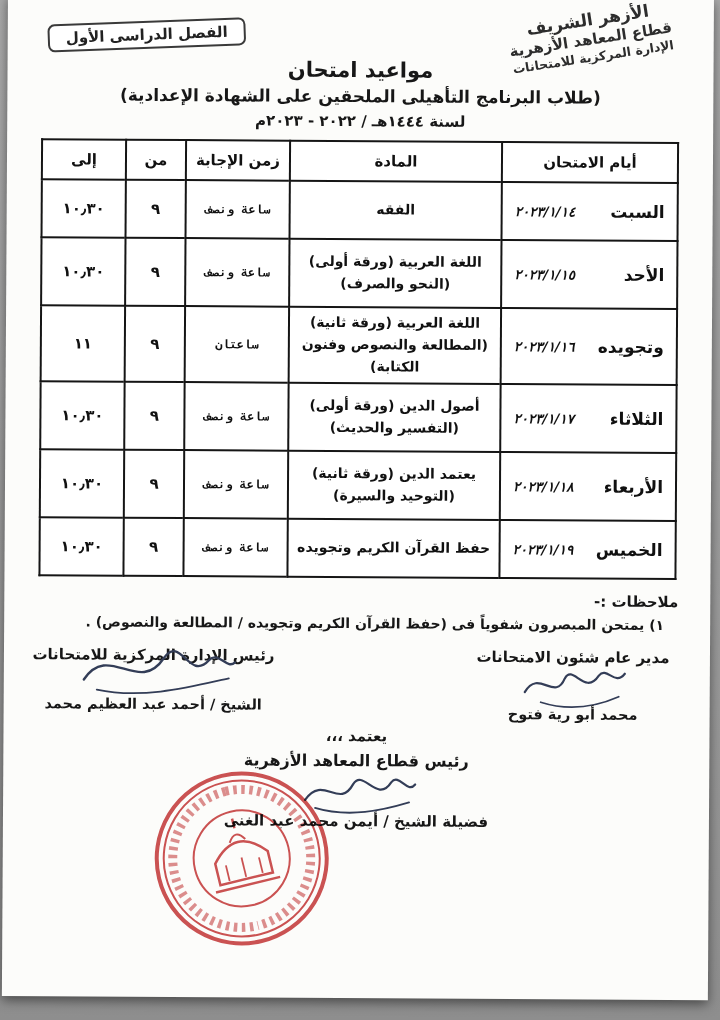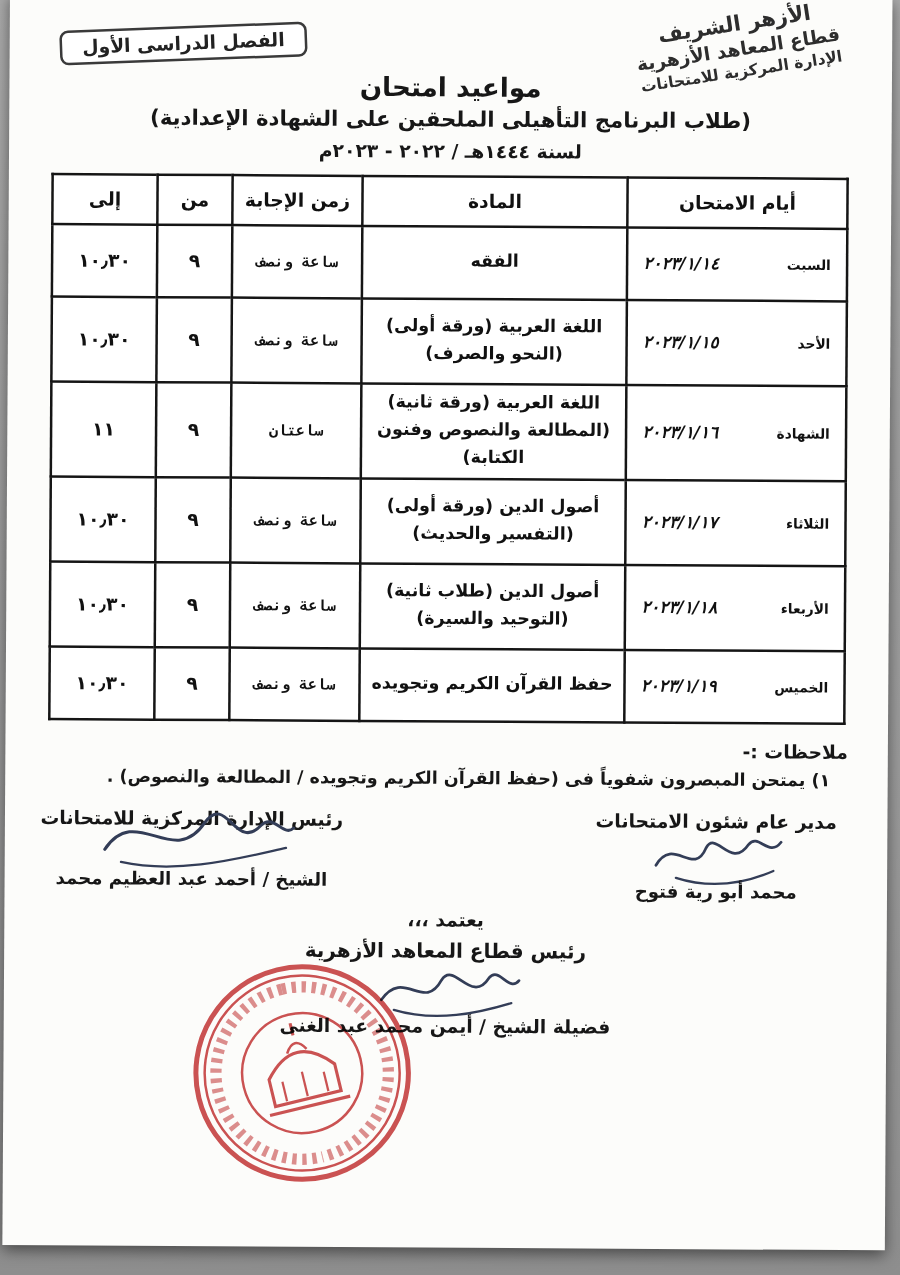--- a/index.html
+++ b/index.html
@@ -50,7 +50,7 @@
   tr.r-md td{height:62px;}
   tr.r-lg td{height:70px;}
   .day-wrap{display:flex;justify-content:space-between;align-items:center;padding:0 8px;}
-  .day-name{font-size:11px;}
+  .day-name{font-size:17px;}
   .day-date{font-size:13.5px;font-style:italic;}
   .subj-line{display:block;font-size:14px;line-height:1.55;}
   .dur-cell{font-size:12px;font-family:Liberation Mono, monospace;}

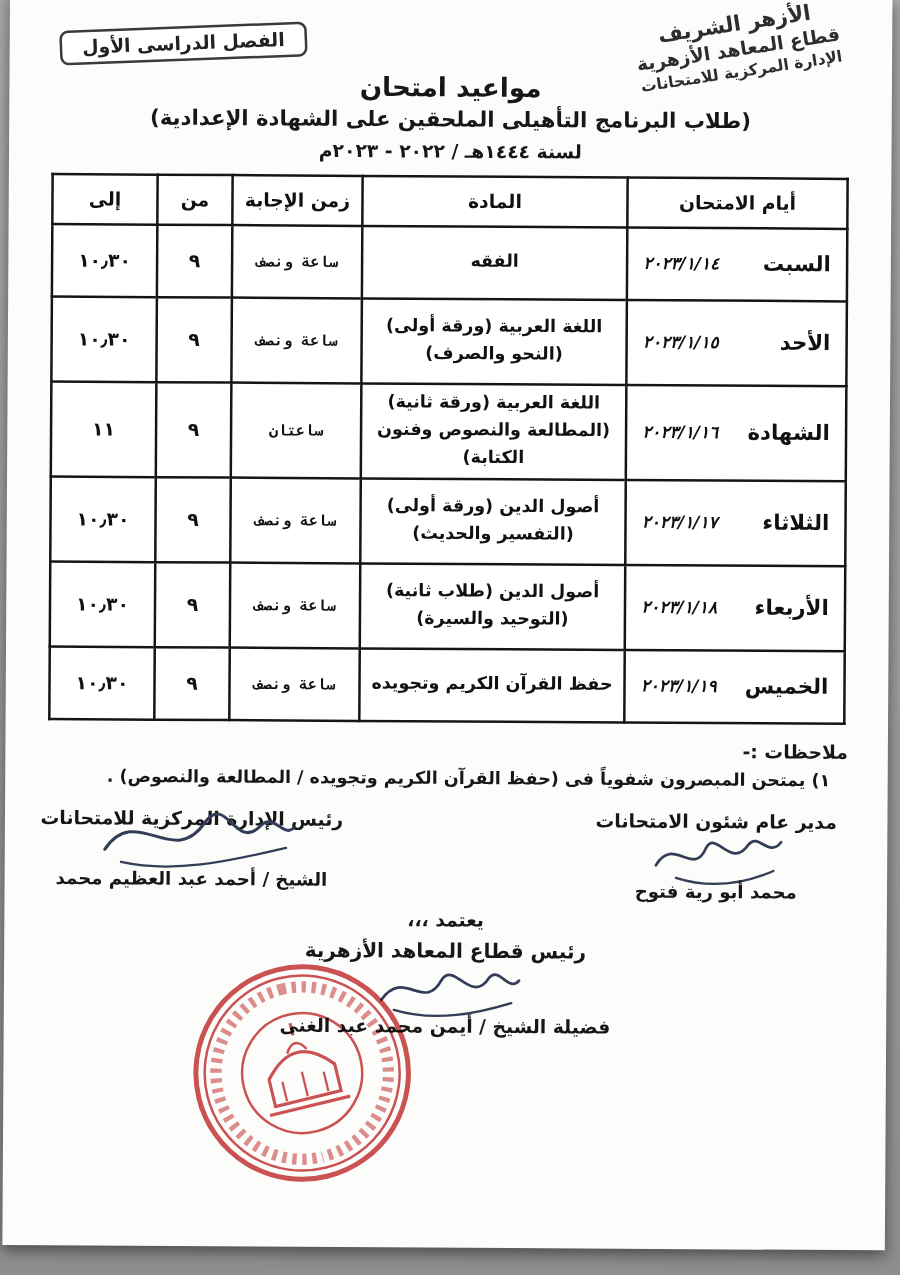--- a/index.html
+++ b/index.html
@@ -153,7 +153,7 @@
         <tr class="r-lg">
           <td>
             <div class="day-wrap">
-              <span class="day-name">الشهادة</span>
+              <span class="day-name">وتجويده</span>
               <span class="day-date">٢٠٢٣/١/١٦</span>
             </div>
           </td>

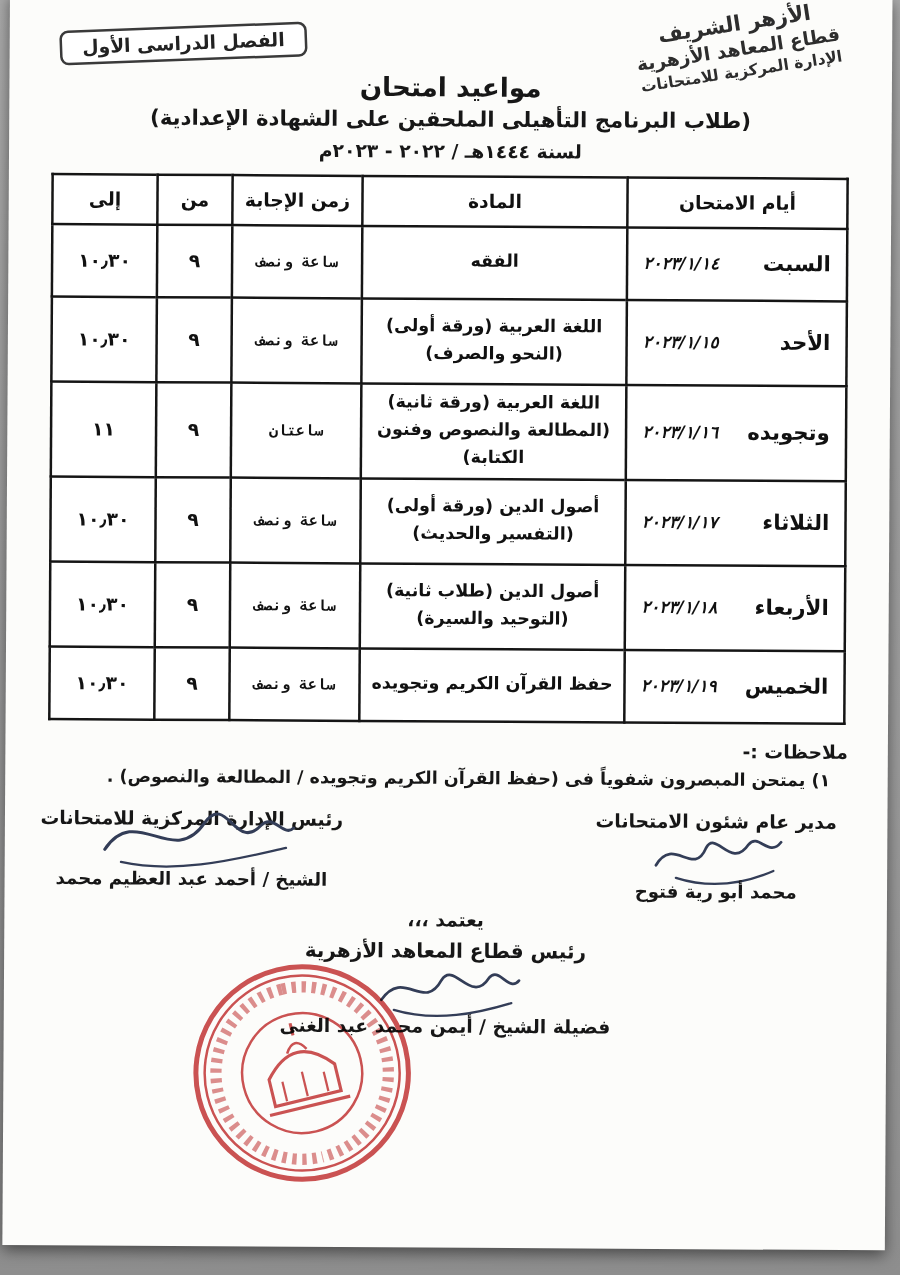--- a/index.html
+++ b/index.html
@@ -188,7 +188,7 @@
             </div>
           </td>
           <td>
-            <span class="subj-line">أصول الدين (طلاب ثانية)</span>
+            <span class="subj-line">يعتمد الدين (ورقة ثانية)</span>
             <span class="subj-line">(التوحيد والسيرة)</span>
           </td>
           <td class="dur-cell">ساعة ونصف</td>

